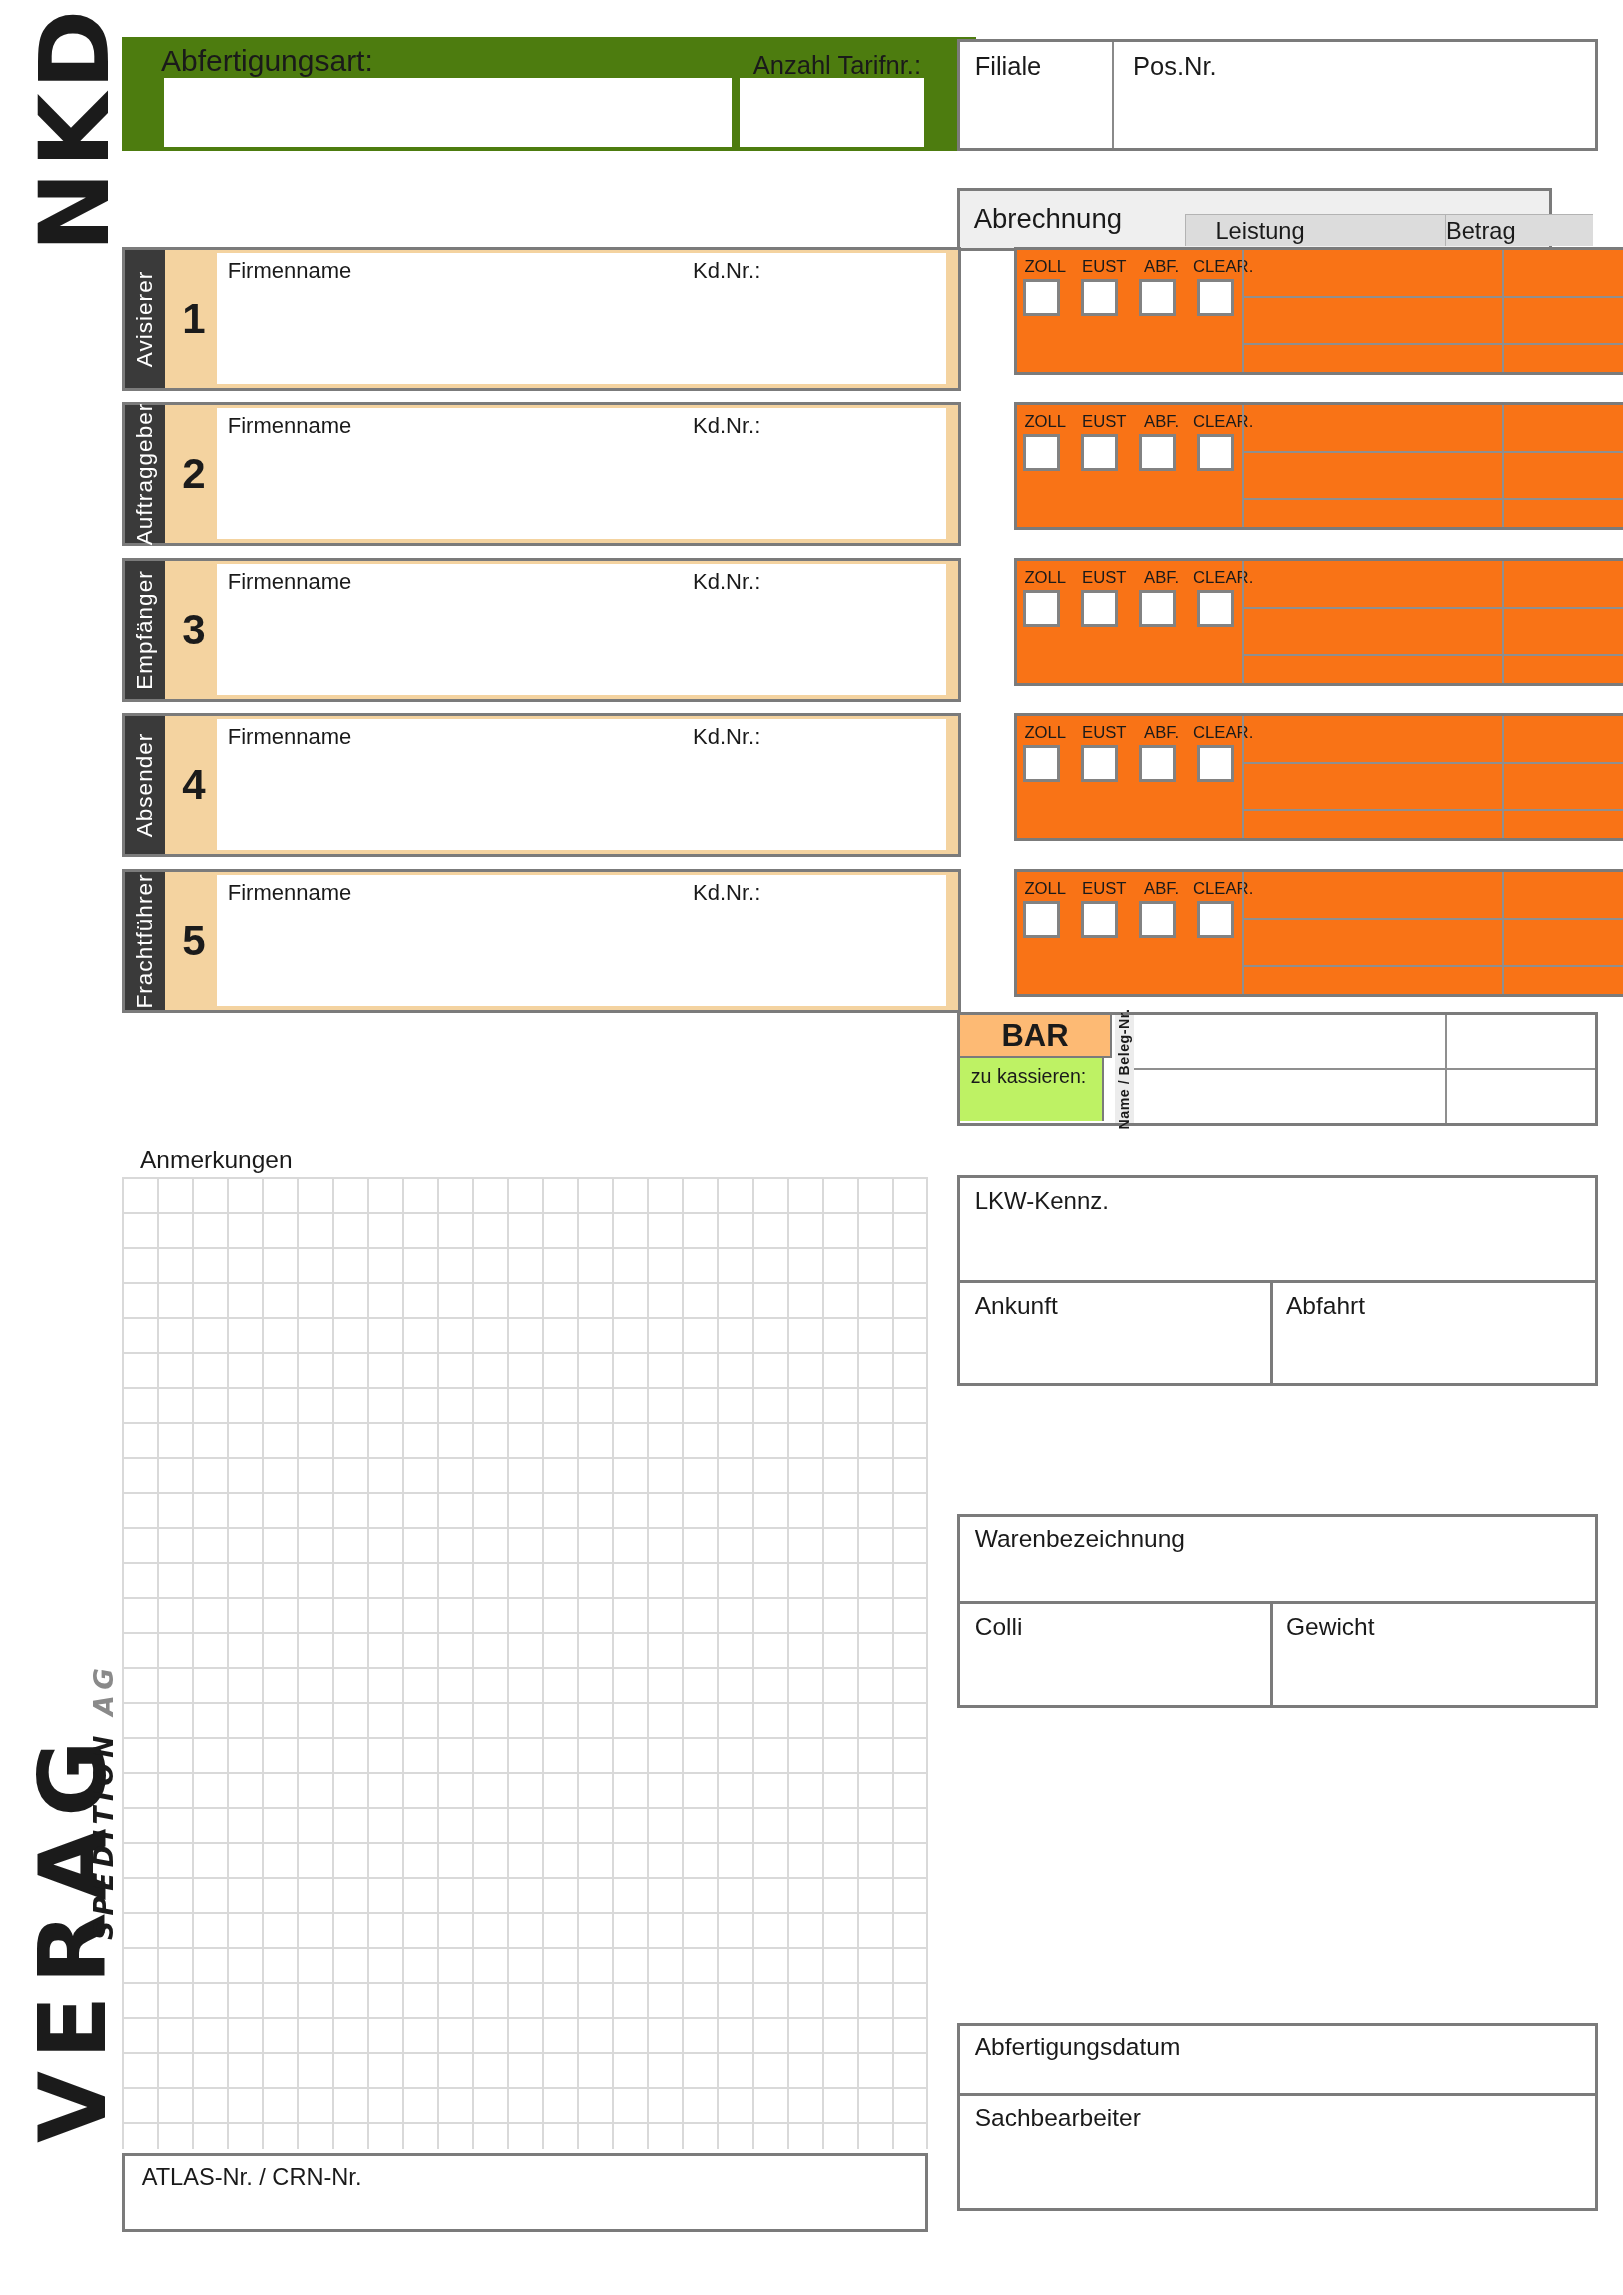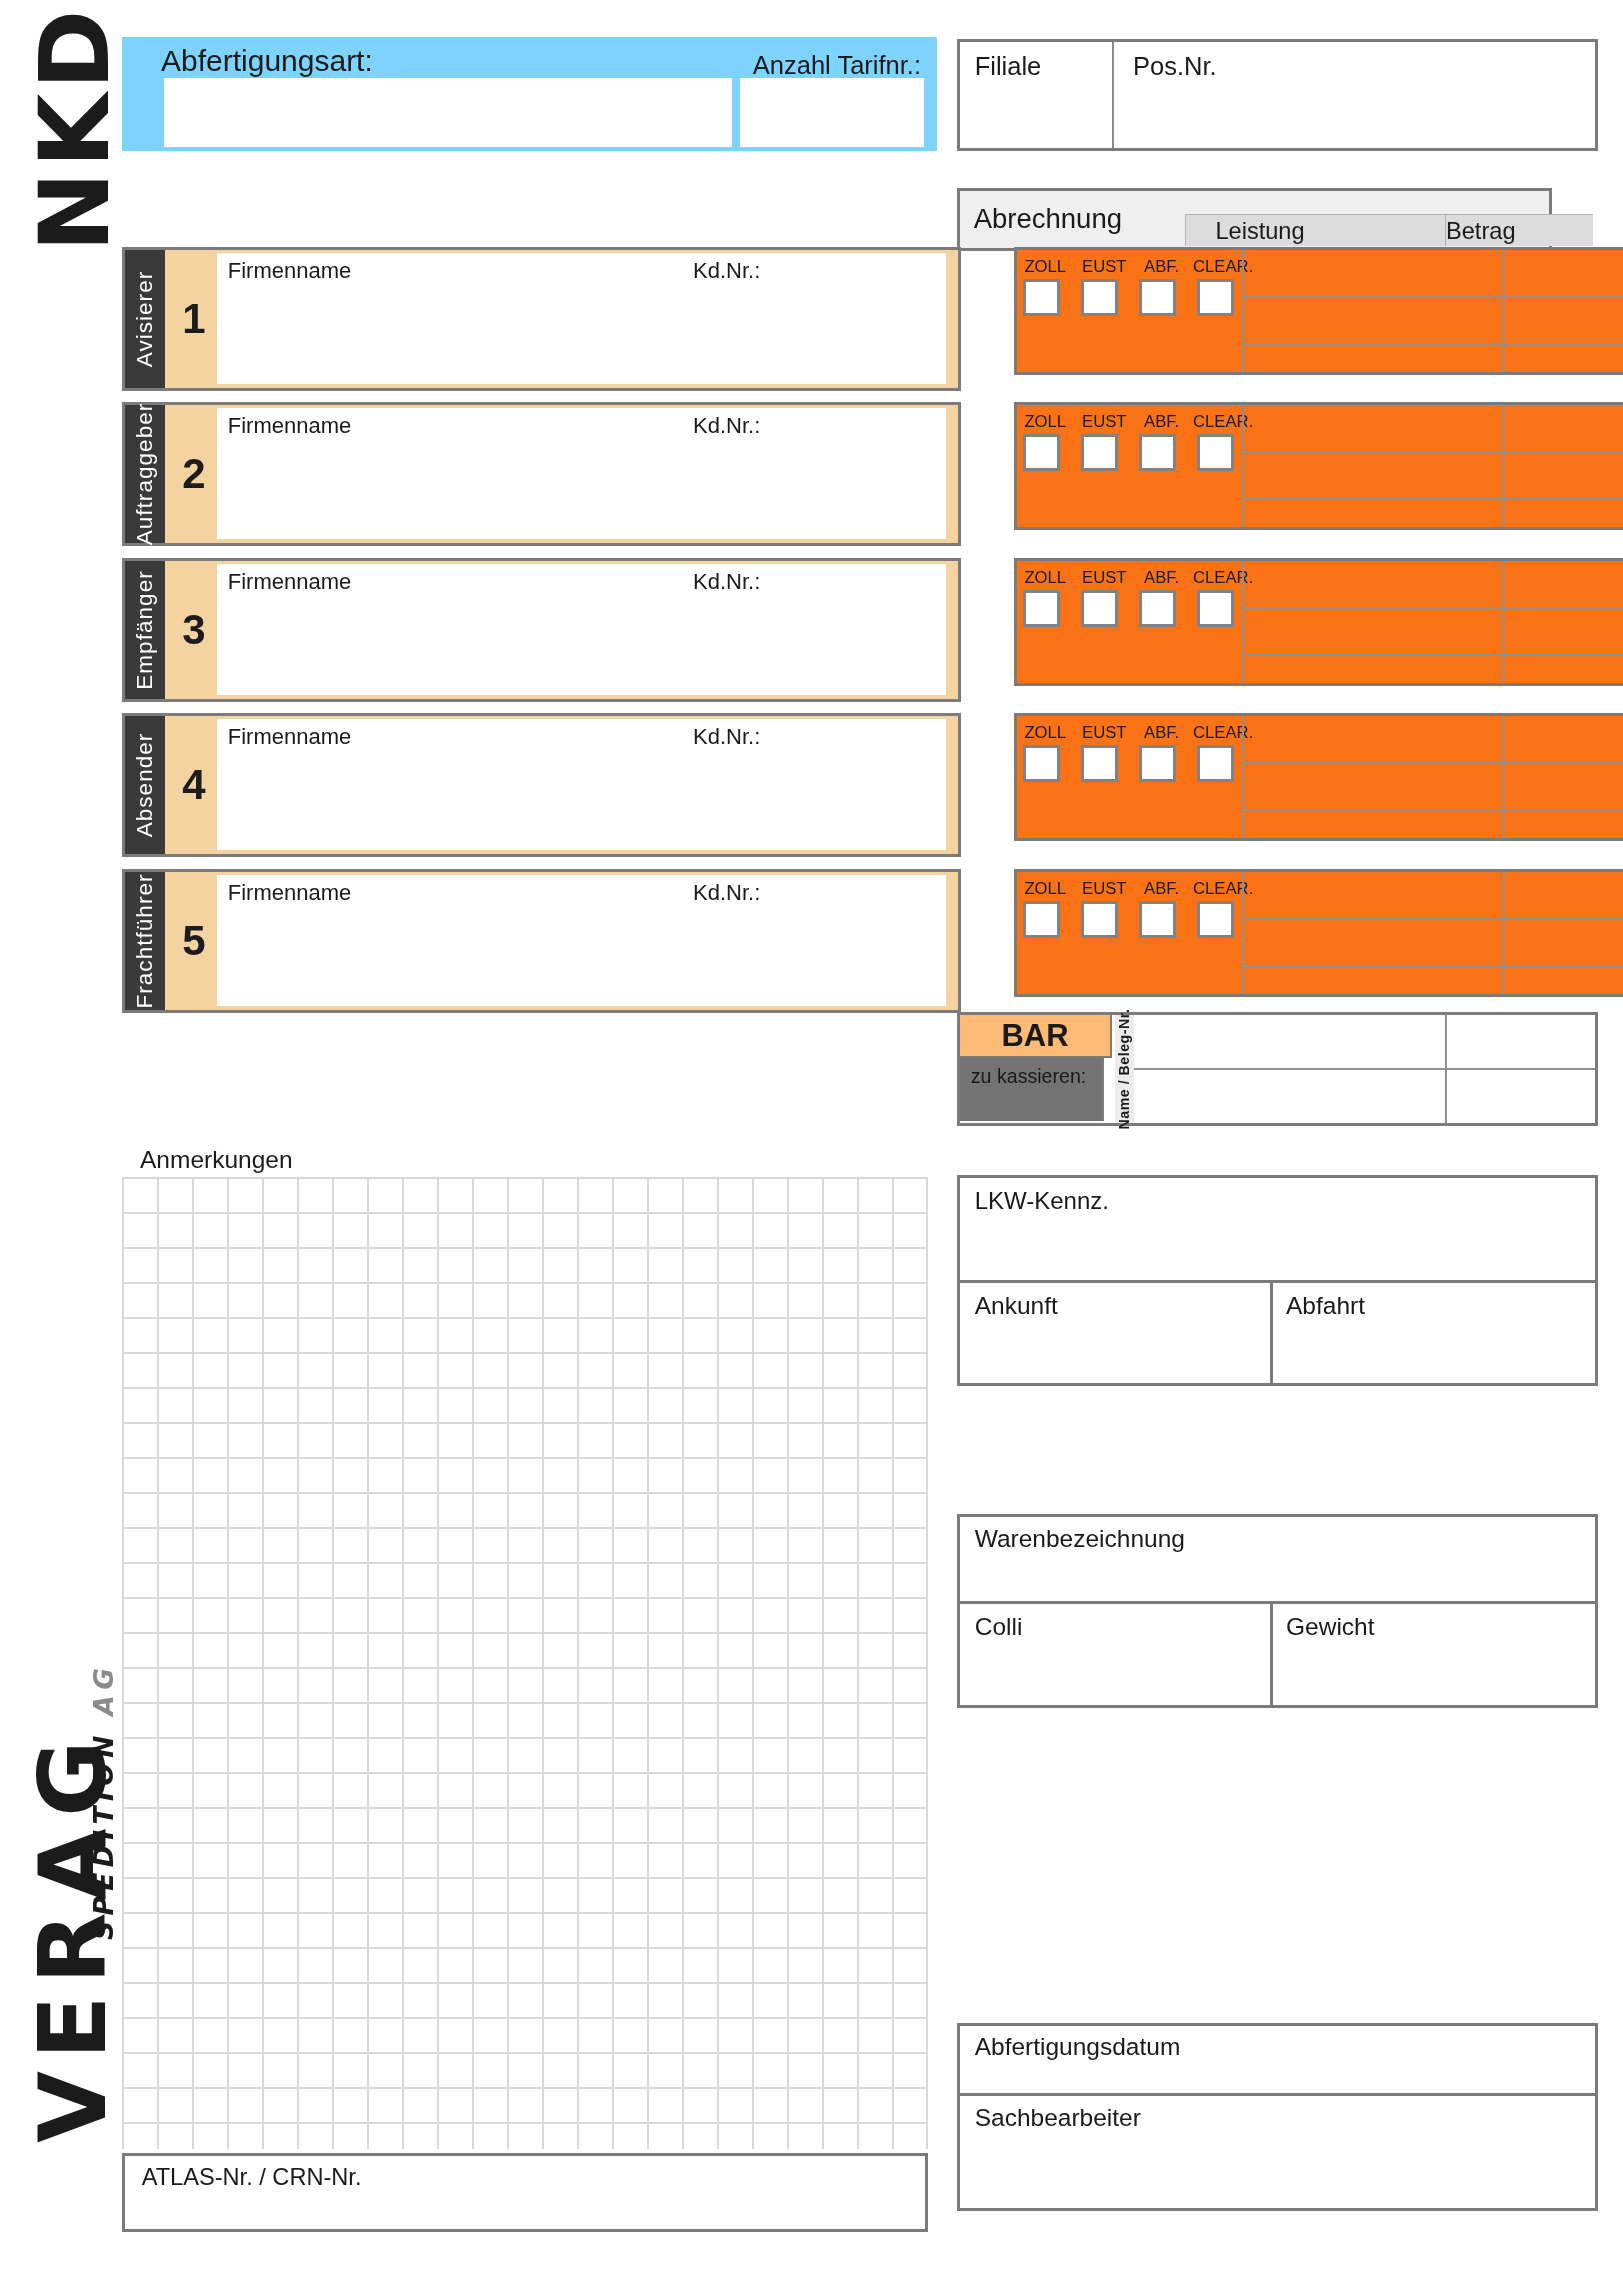--- a/index.html
+++ b/index.html
@@ -37,7 +37,7 @@
   .spedition .ag{color:#8a8a8a;}
   
   .top-gray{
-    left:122px;top:37px;width:815px;height:114px;background:#7dd3fc;
+    left:122px;top:37px;width:815px;height:114px;background:#4d7c0f;padding-left:39px;
   }
   .lbl-abfart{left:39px;top:6.9px;font-size:30px;}
   .inp-abfart{left:42px;top:41px;width:568px;height:69px;background:#fff;}

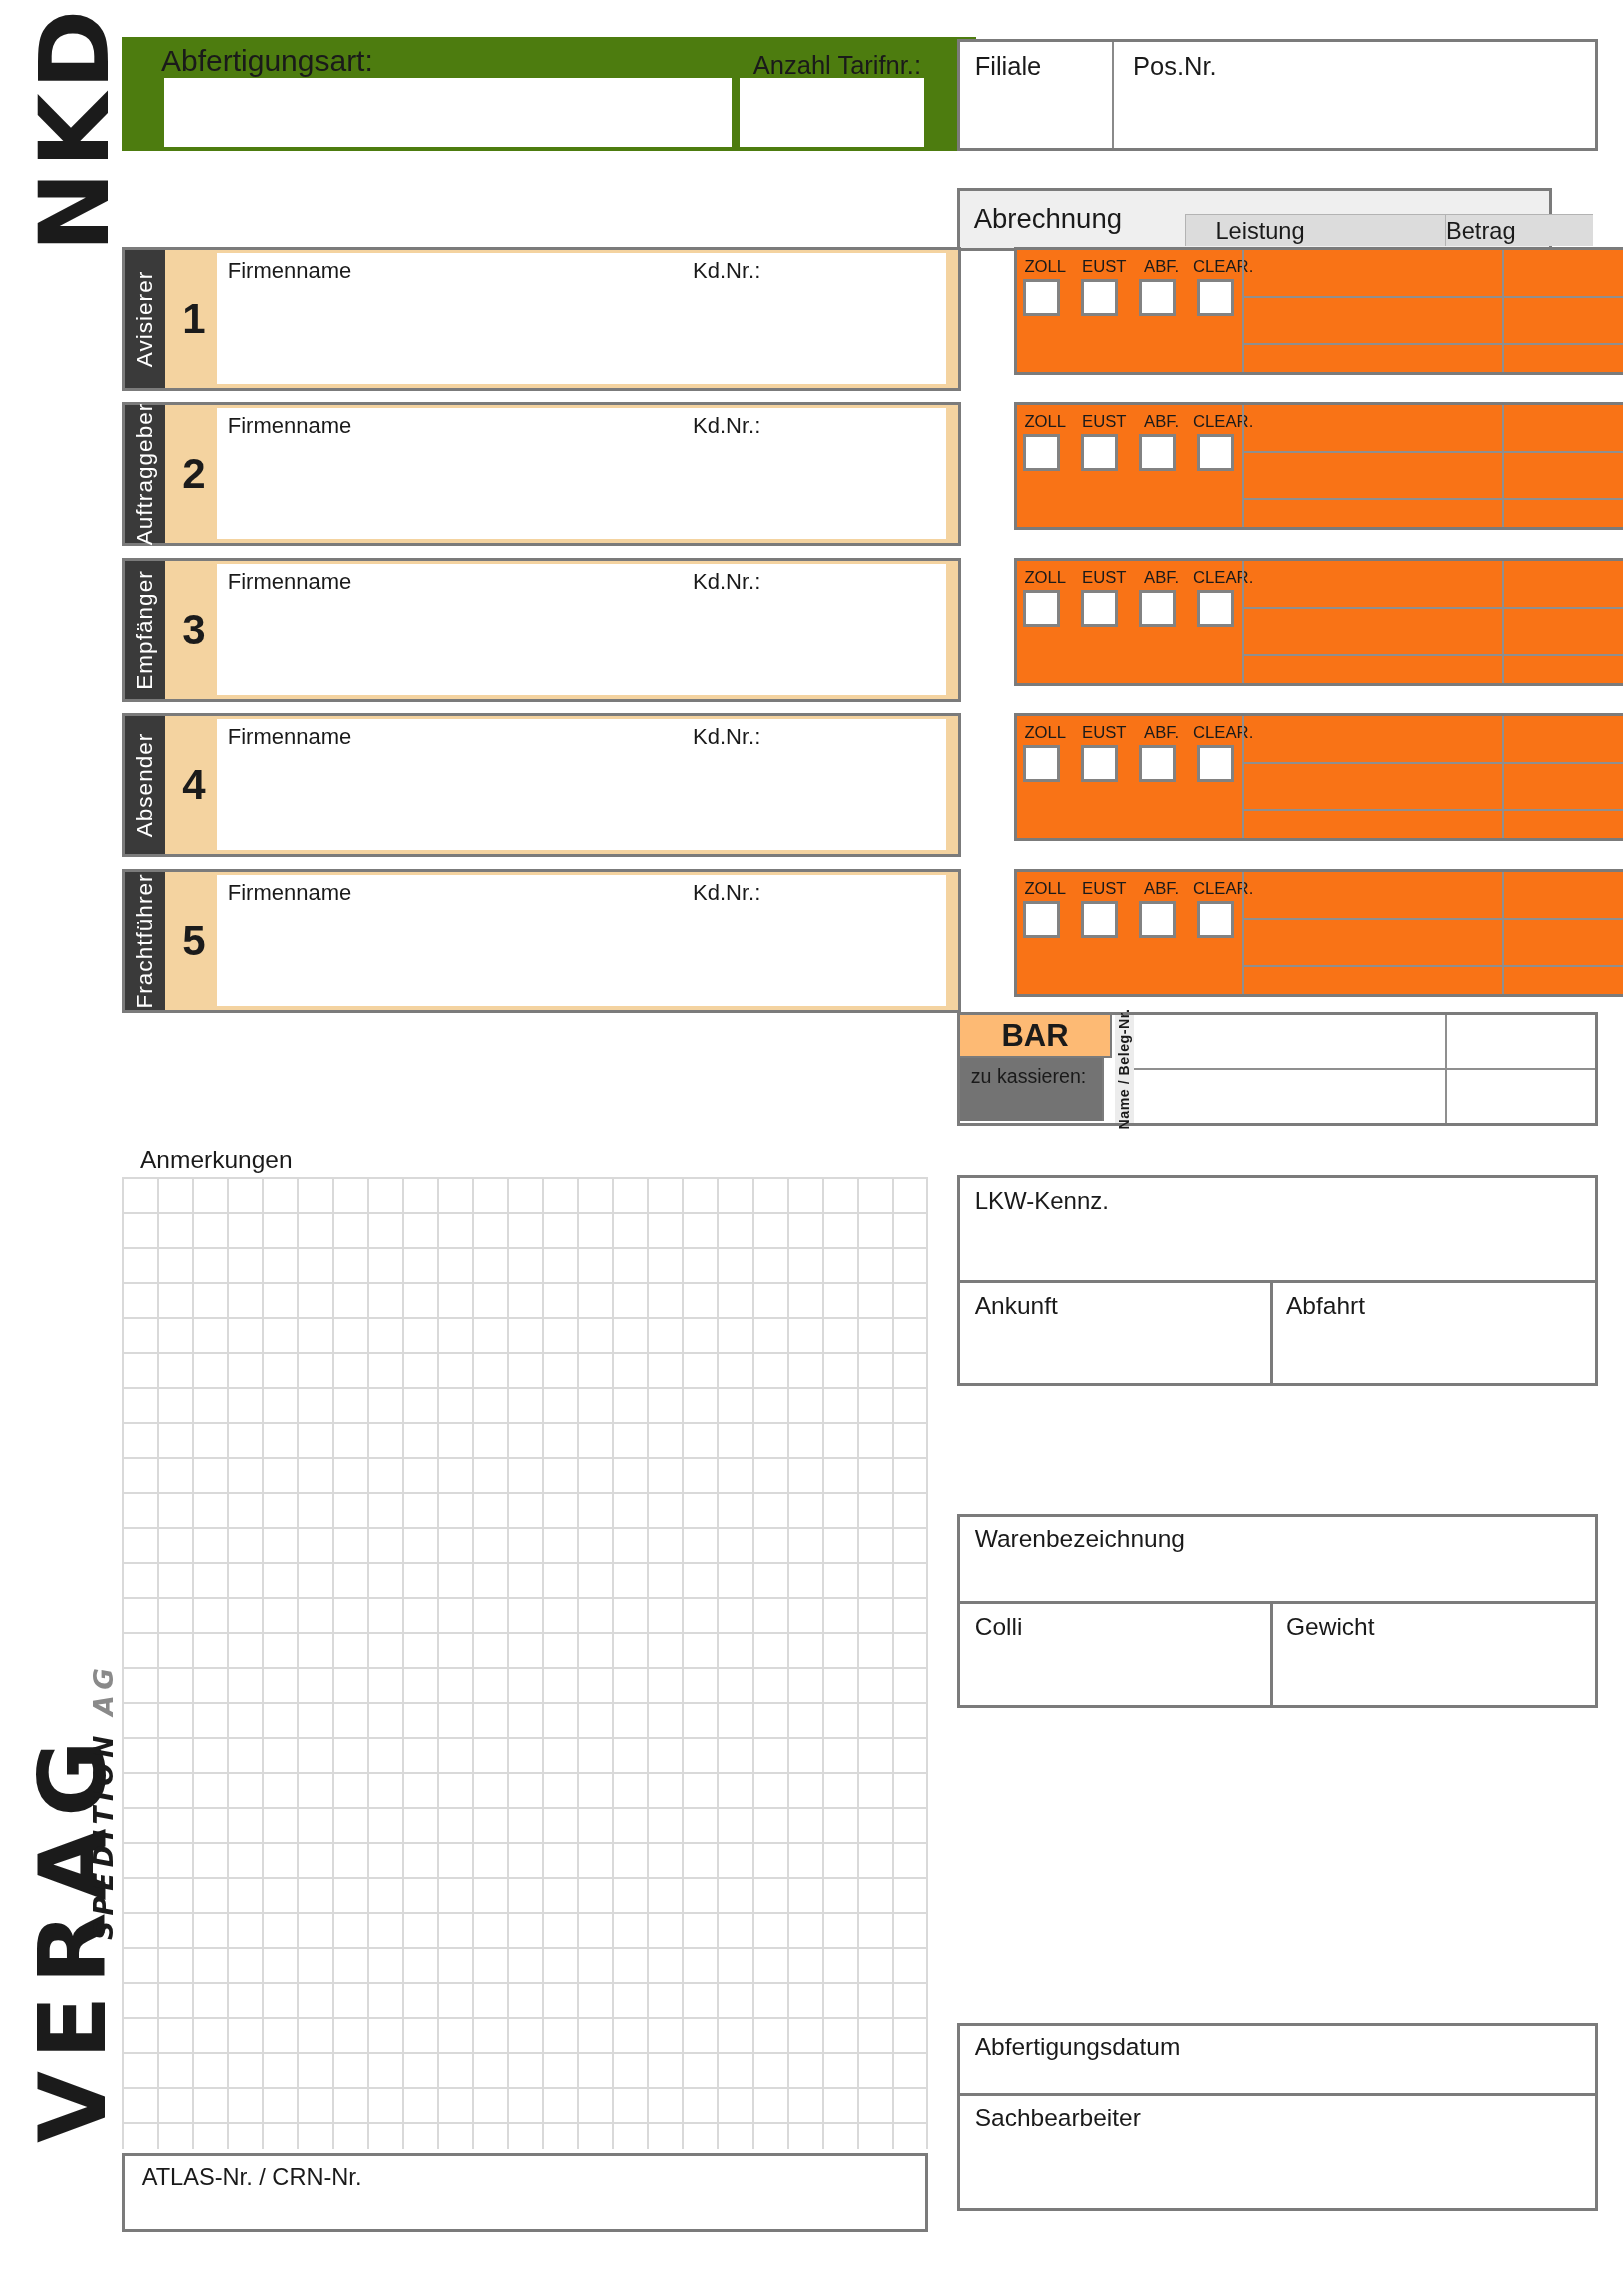--- a/index.html
+++ b/index.html
@@ -112,7 +112,7 @@
     text-align:center;font-size:31px;font-weight:bold;line-height:41px;
   }
   .kassieren-cell{
-    left:0;top:43px;width:144px;height:63px;background:#737373;box-sizing:border-box;
+    left:0;top:43px;width:144px;height:63px;background:#bef264;box-sizing:border-box;
     border-right:2.9px solid #7b7b7b;
   }
   .lbl-kassieren{left:10.8px;top:6.9px;font-size:19.6px;}

